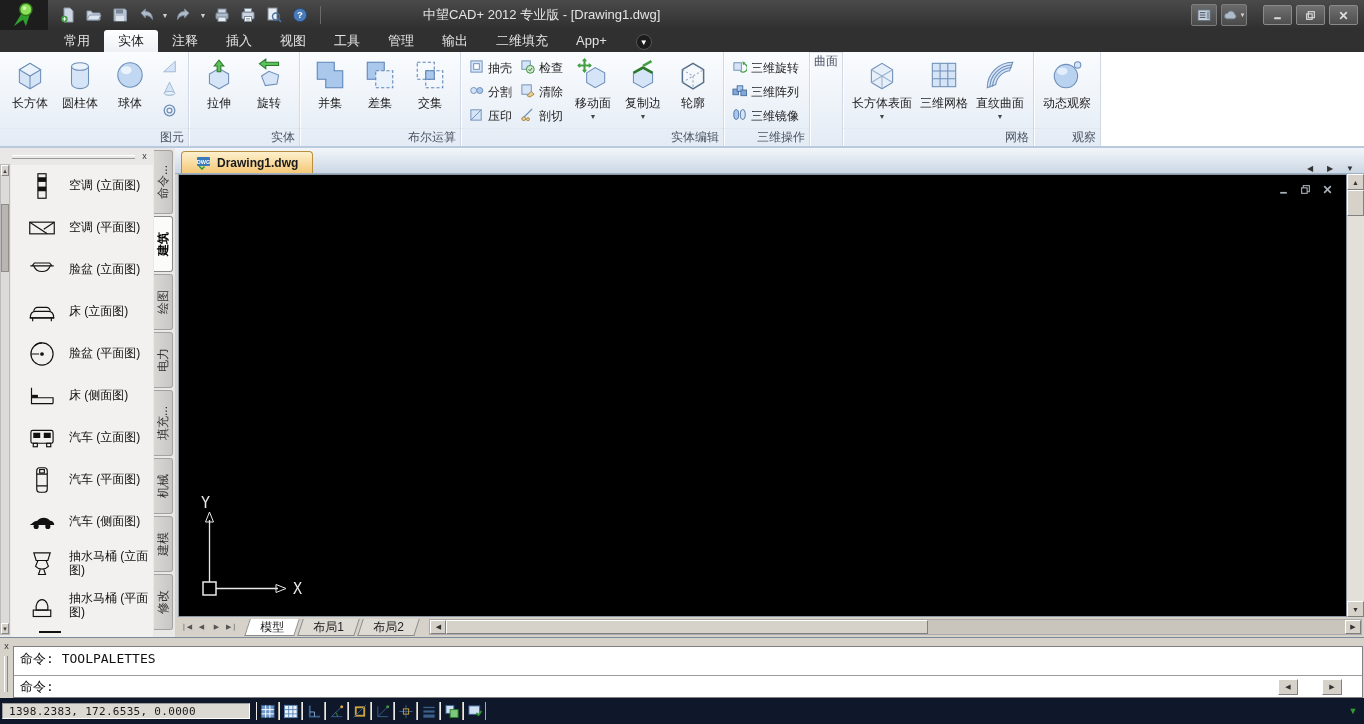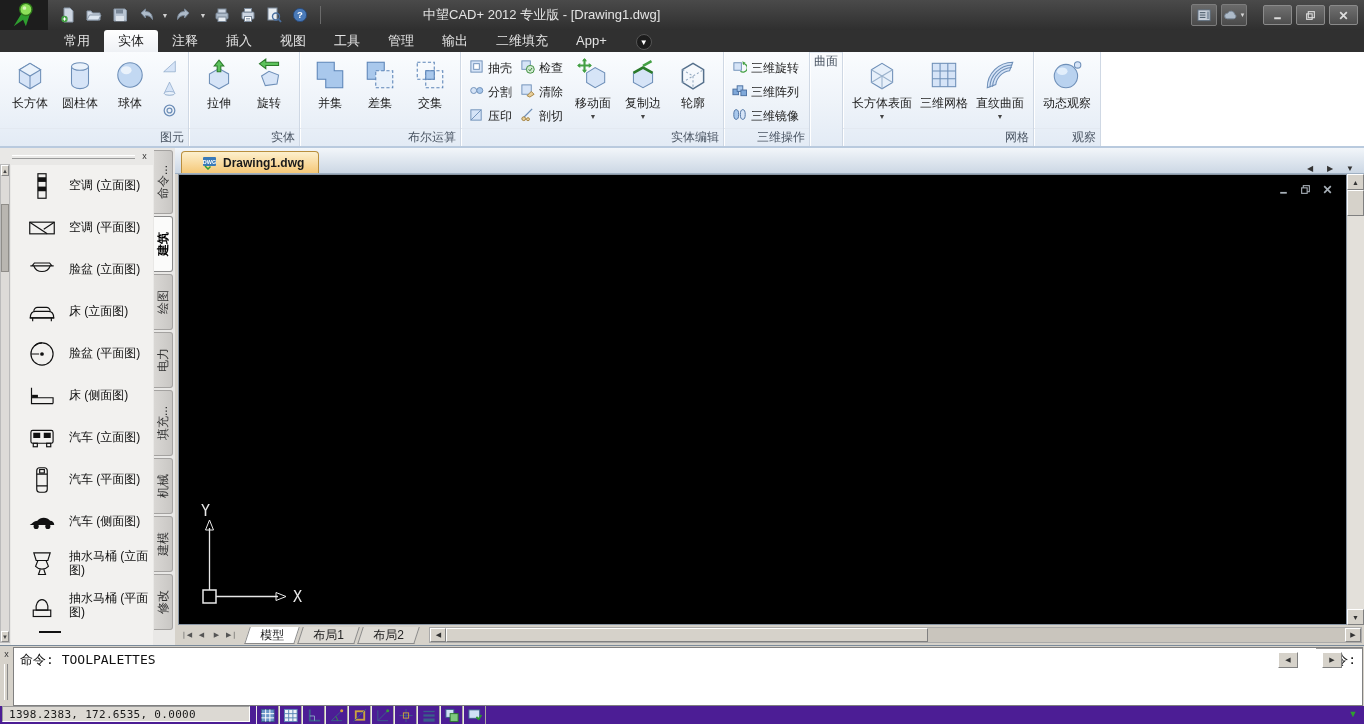--- a/index.html
+++ b/index.html
@@ -91,7 +91,7 @@
 .docarea{position:absolute;left:175px;right:0;top:0;bottom:0;background:#d6d2ca}
 .doctab-bar{position:absolute;left:0;right:0;top:0;height:26px;
   background:linear-gradient(#f2f6fa,#ccd7e4);border-bottom:1px solid #9fb0c2;display:flex;align-items:flex-end}
-.doctab{margin-left:6px;height:22px;display:flex;align-items:center;gap:5px;padding:0 14px 0 20px;
+.doctab{margin-left:6px;height:22px;display:flex;align-items:center;gap:5px;padding:0 14px 0 14px;
   background:linear-gradient(#fdf0cd,#f5c878);border:1px solid #b98f3e;border-bottom:none;
   border-radius:4px 4px 0 0;font-size:12px;font-weight:bold;color:#1a1a1a}
 .doctab svg{width:16px;height:14px}

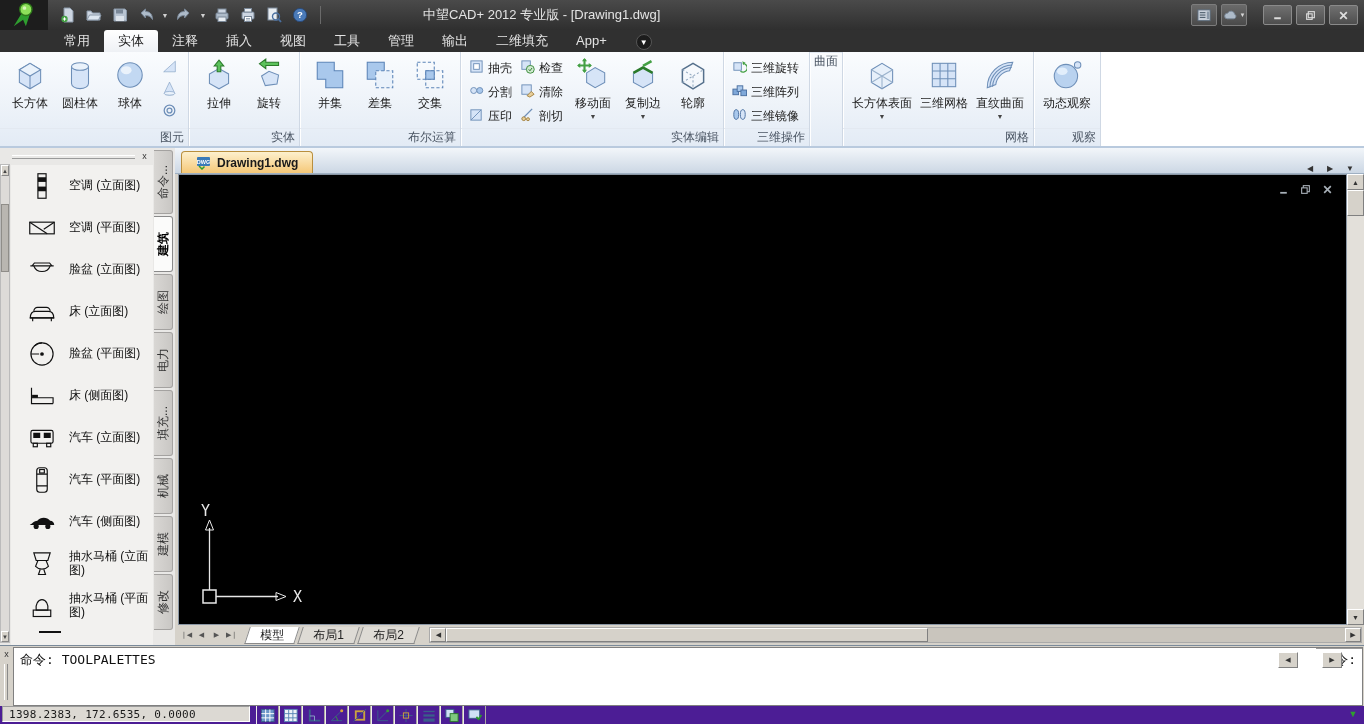--- a/index.html
+++ b/index.html
@@ -135,7 +135,7 @@
   display:flex;align-items:center;justify-content:center}
 .cmd-grip{position:absolute;top:18px;left:4px;bottom:6px;width:4px;
   border-left:1px solid #fff;border-right:1px solid #8a8a8a}
-.cmd-box{flex:1;background:#fff;border:1px solid #808080;display:flex;margin:1px 1px 0 0}
+.cmd-box{flex:1;background:#fff;border:1px solid #808080;display:flex;flex-direction:column;margin:8px 1px 0 0}
 .cmd-hist{flex:1;padding:3px 6px;font-family:"DejaVu Sans Mono",monospace;font-size:13px;color:#111}
 .cmd-prompt-row{height:22px;border-top:1px solid #9a9a9a;position:relative;display:flex;align-items:center}
 .cmd-prompt{padding:0 6px;font-family:"DejaVu Sans Mono",monospace;font-size:13px;color:#111}

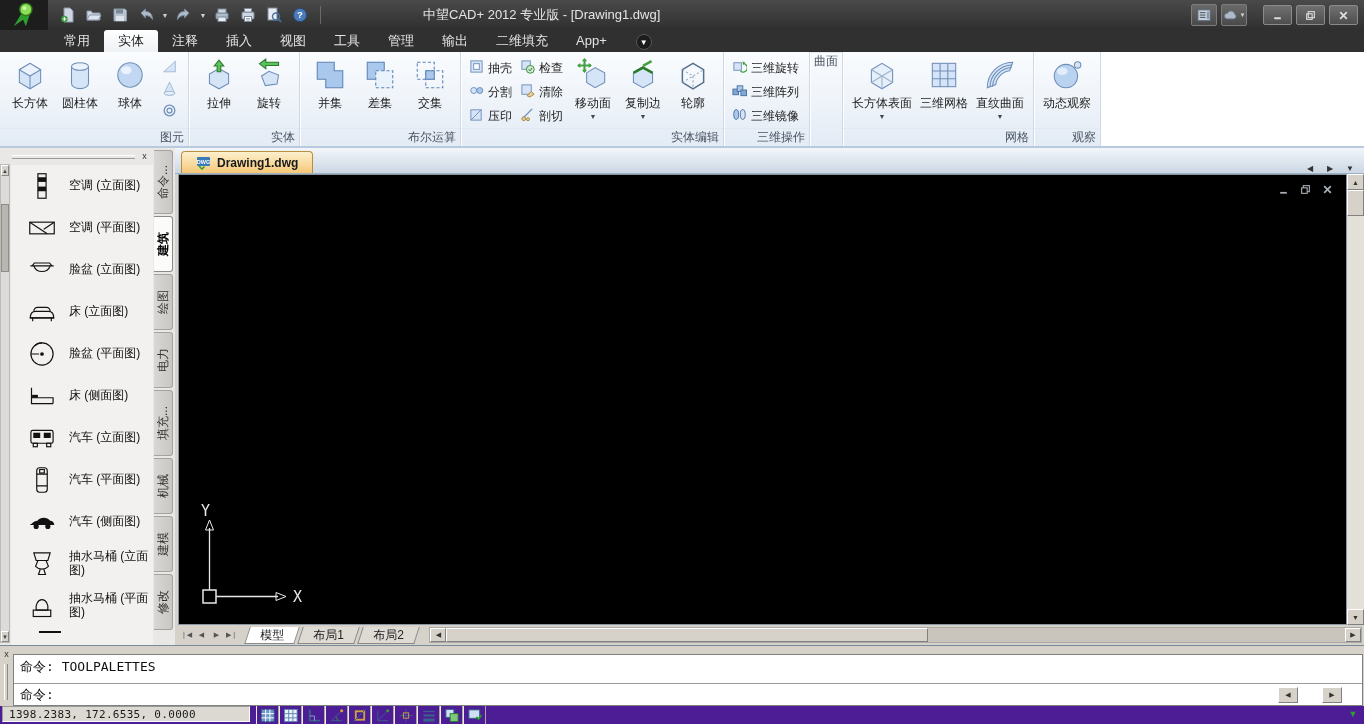--- a/index.html
+++ b/index.html
@@ -145,7 +145,7 @@
 .cmd-strack{width:24px}
 
 
-.status{height:18px;background:#4c1d95;display:flex;align-items:flex-start;flex:0 0 auto}
+.status{height:26px;background:#0f172a;display:flex;align-items:center;flex:0 0 auto}
 .coords{width:248px;height:16px;margin-left:2px;background:#dcd9d3;border:1px solid #9a9a9a;
   border-bottom-color:#fff;border-right-color:#fff;font-family:"DejaVu Sans Mono",monospace;
   font-size:11px;color:#1a1a1a;display:flex;align-items:center;padding-left:6px;letter-spacing:.3px}

